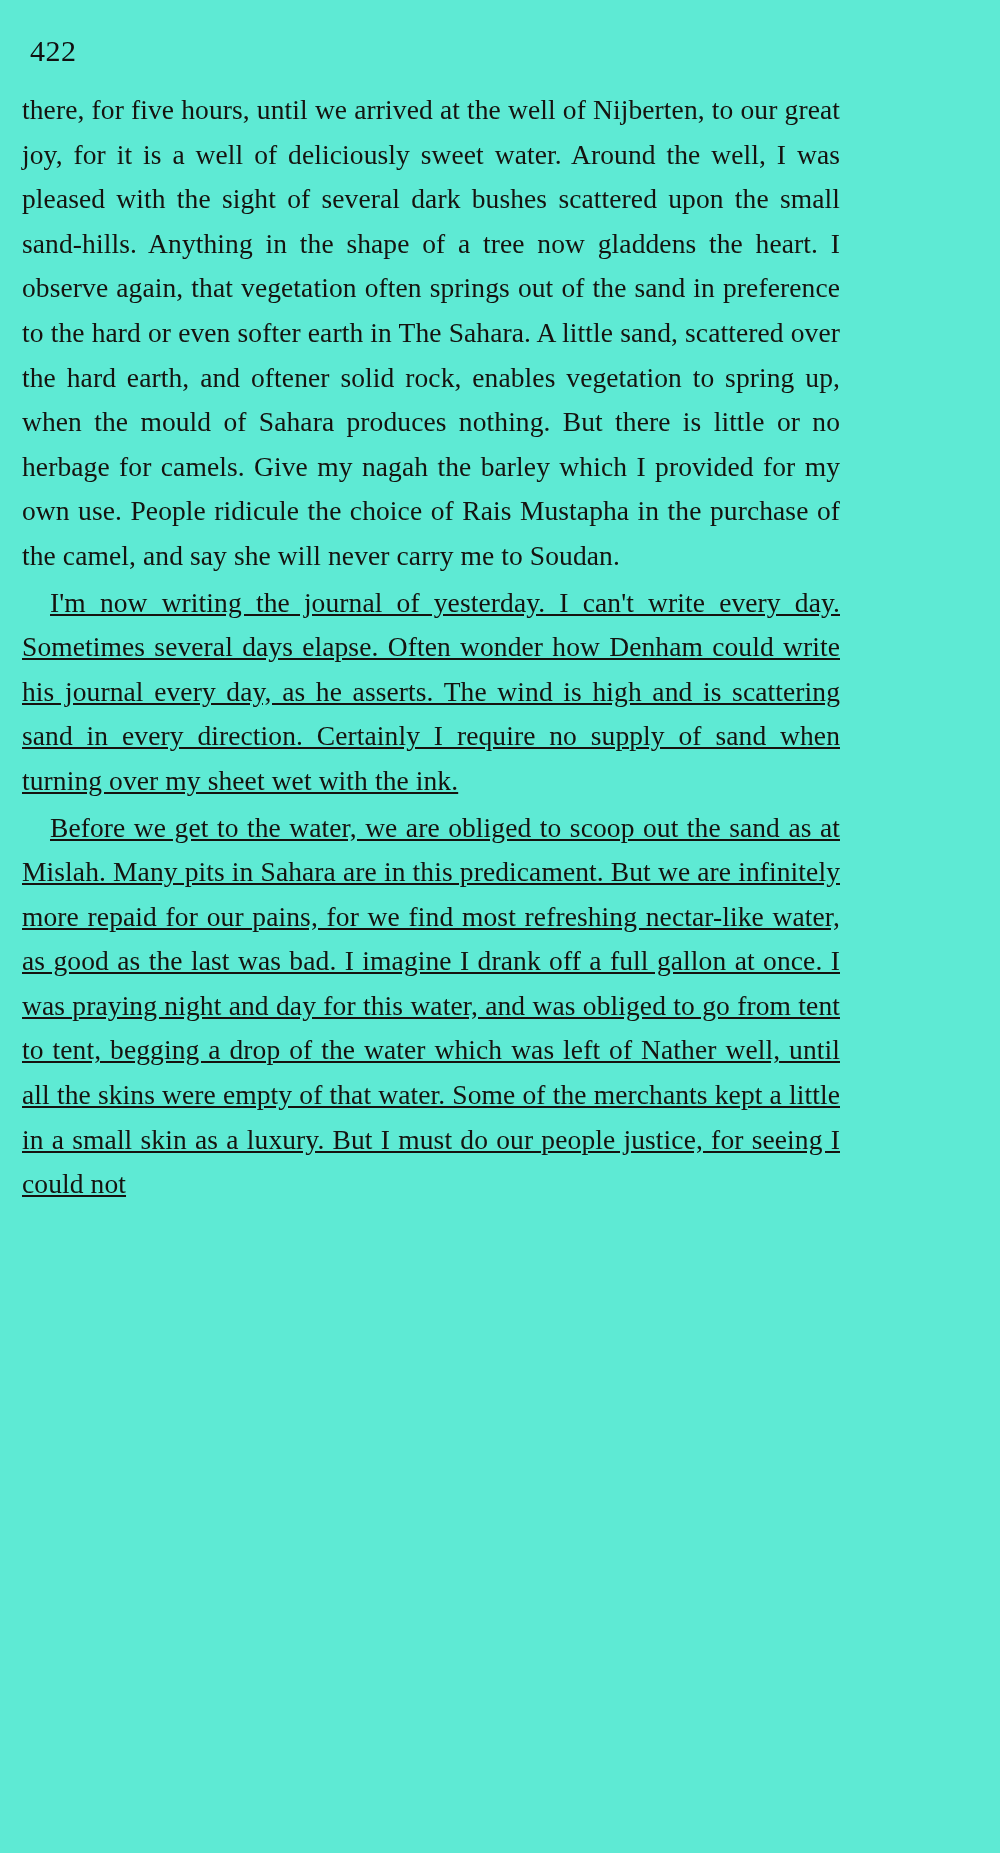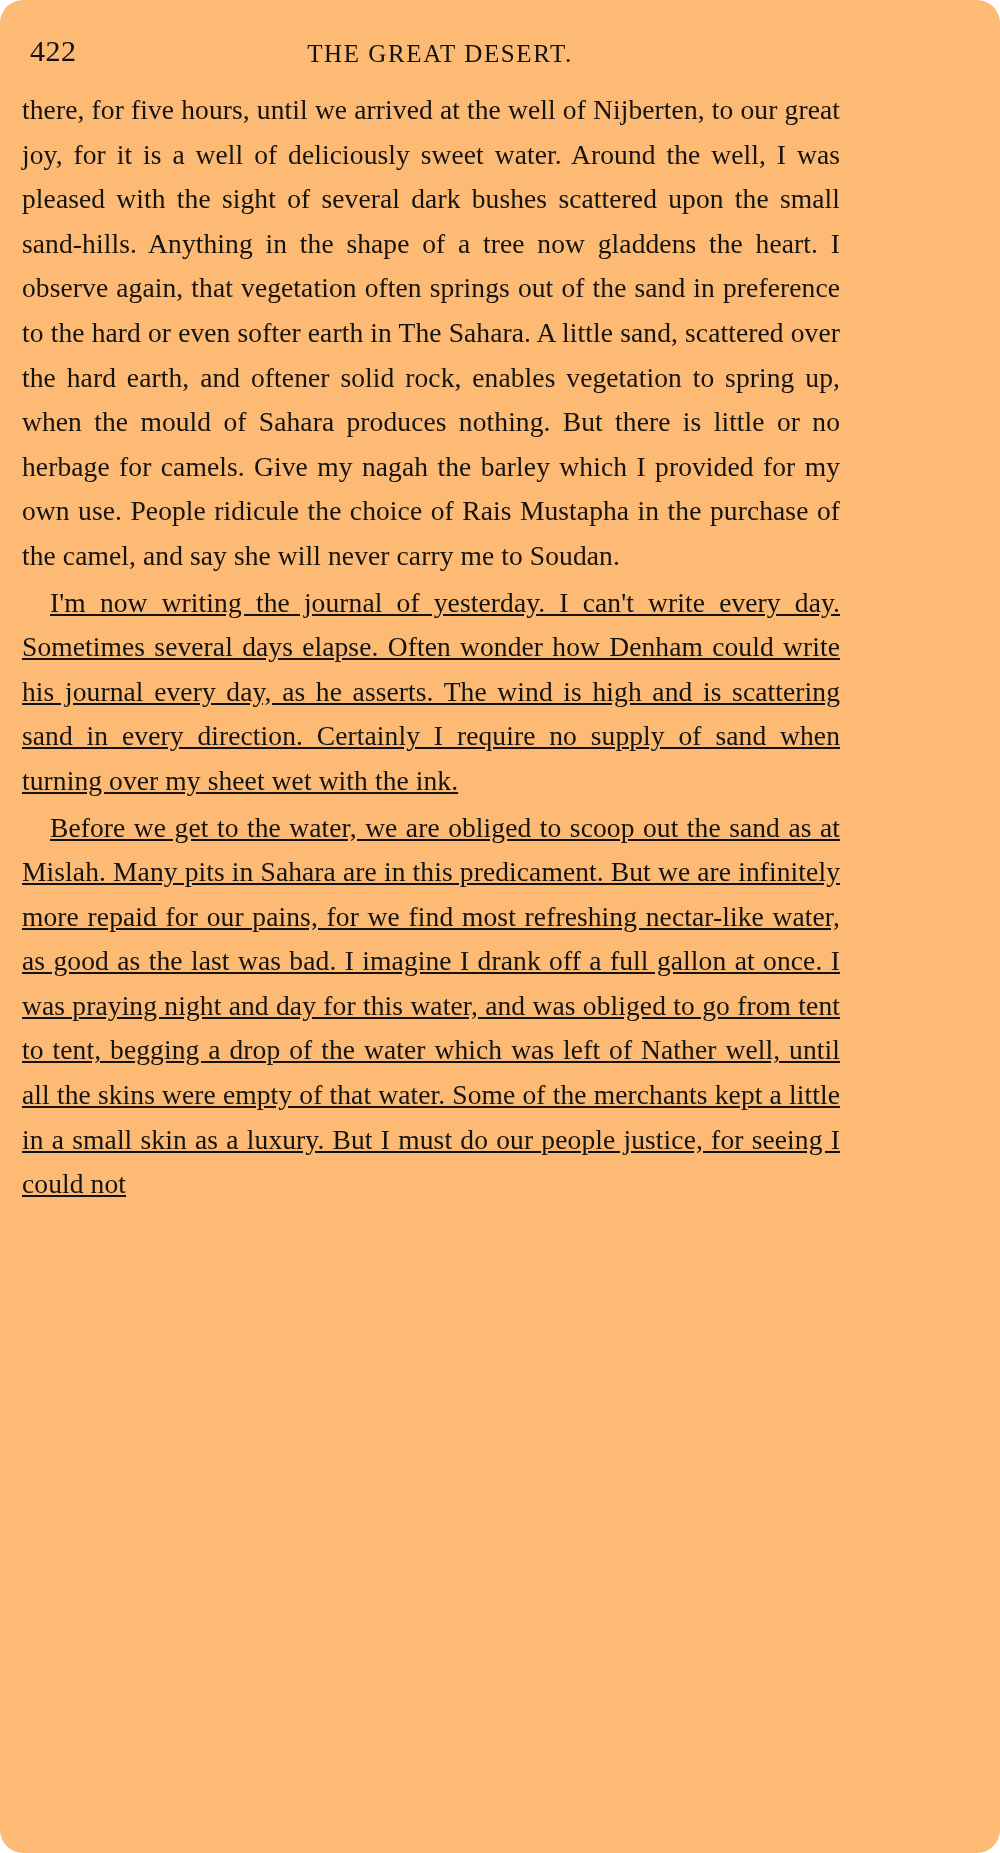--- a/index.html
+++ b/index.html
@@ -21,8 +21,7 @@
     top: 0;
     width: 1000px;
     height: 1853px;
-    background: #fdba74;
-    border-radius: 23px;
+    background: #5eead4;
   }
   .header {
     position: absolute;

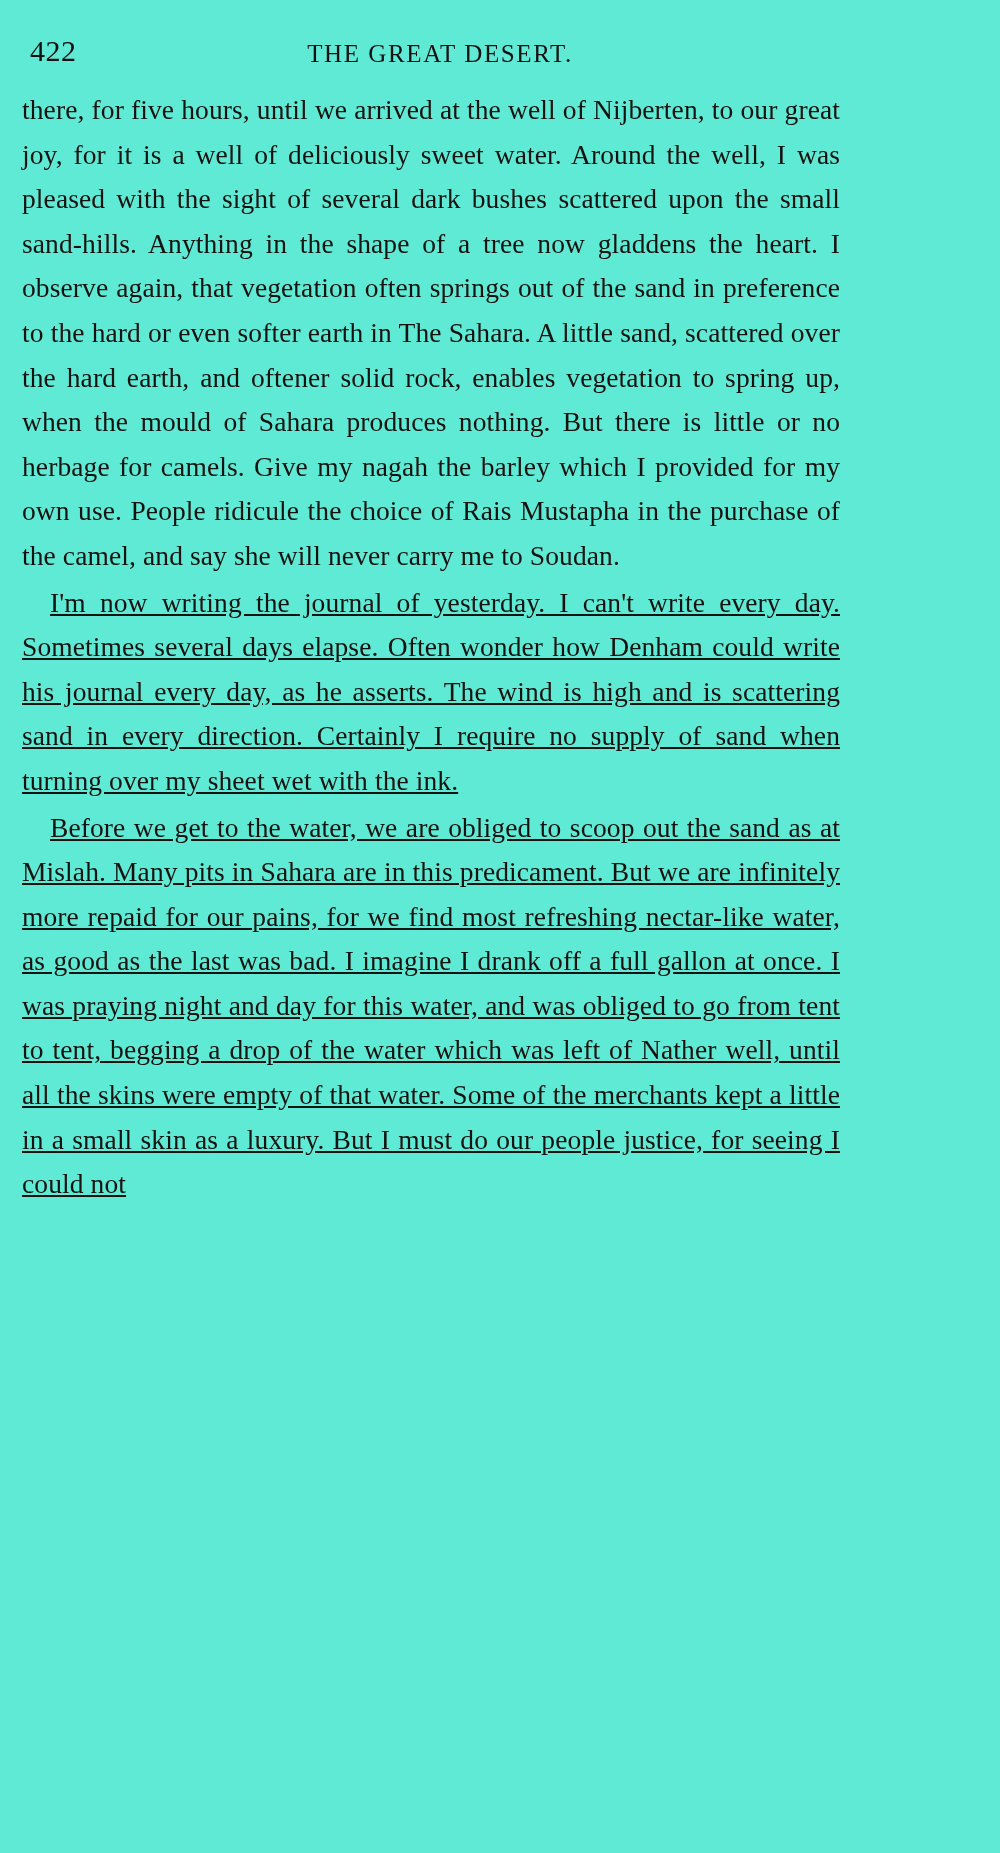--- a/index.html
+++ b/index.html
@@ -88,7 +88,6 @@
 
     <div class="header">
       <div class="folio">422</div>
-      <div class="running-head">THE GREAT DESERT.</div>
     </div>
 
     <div class="body-text">

